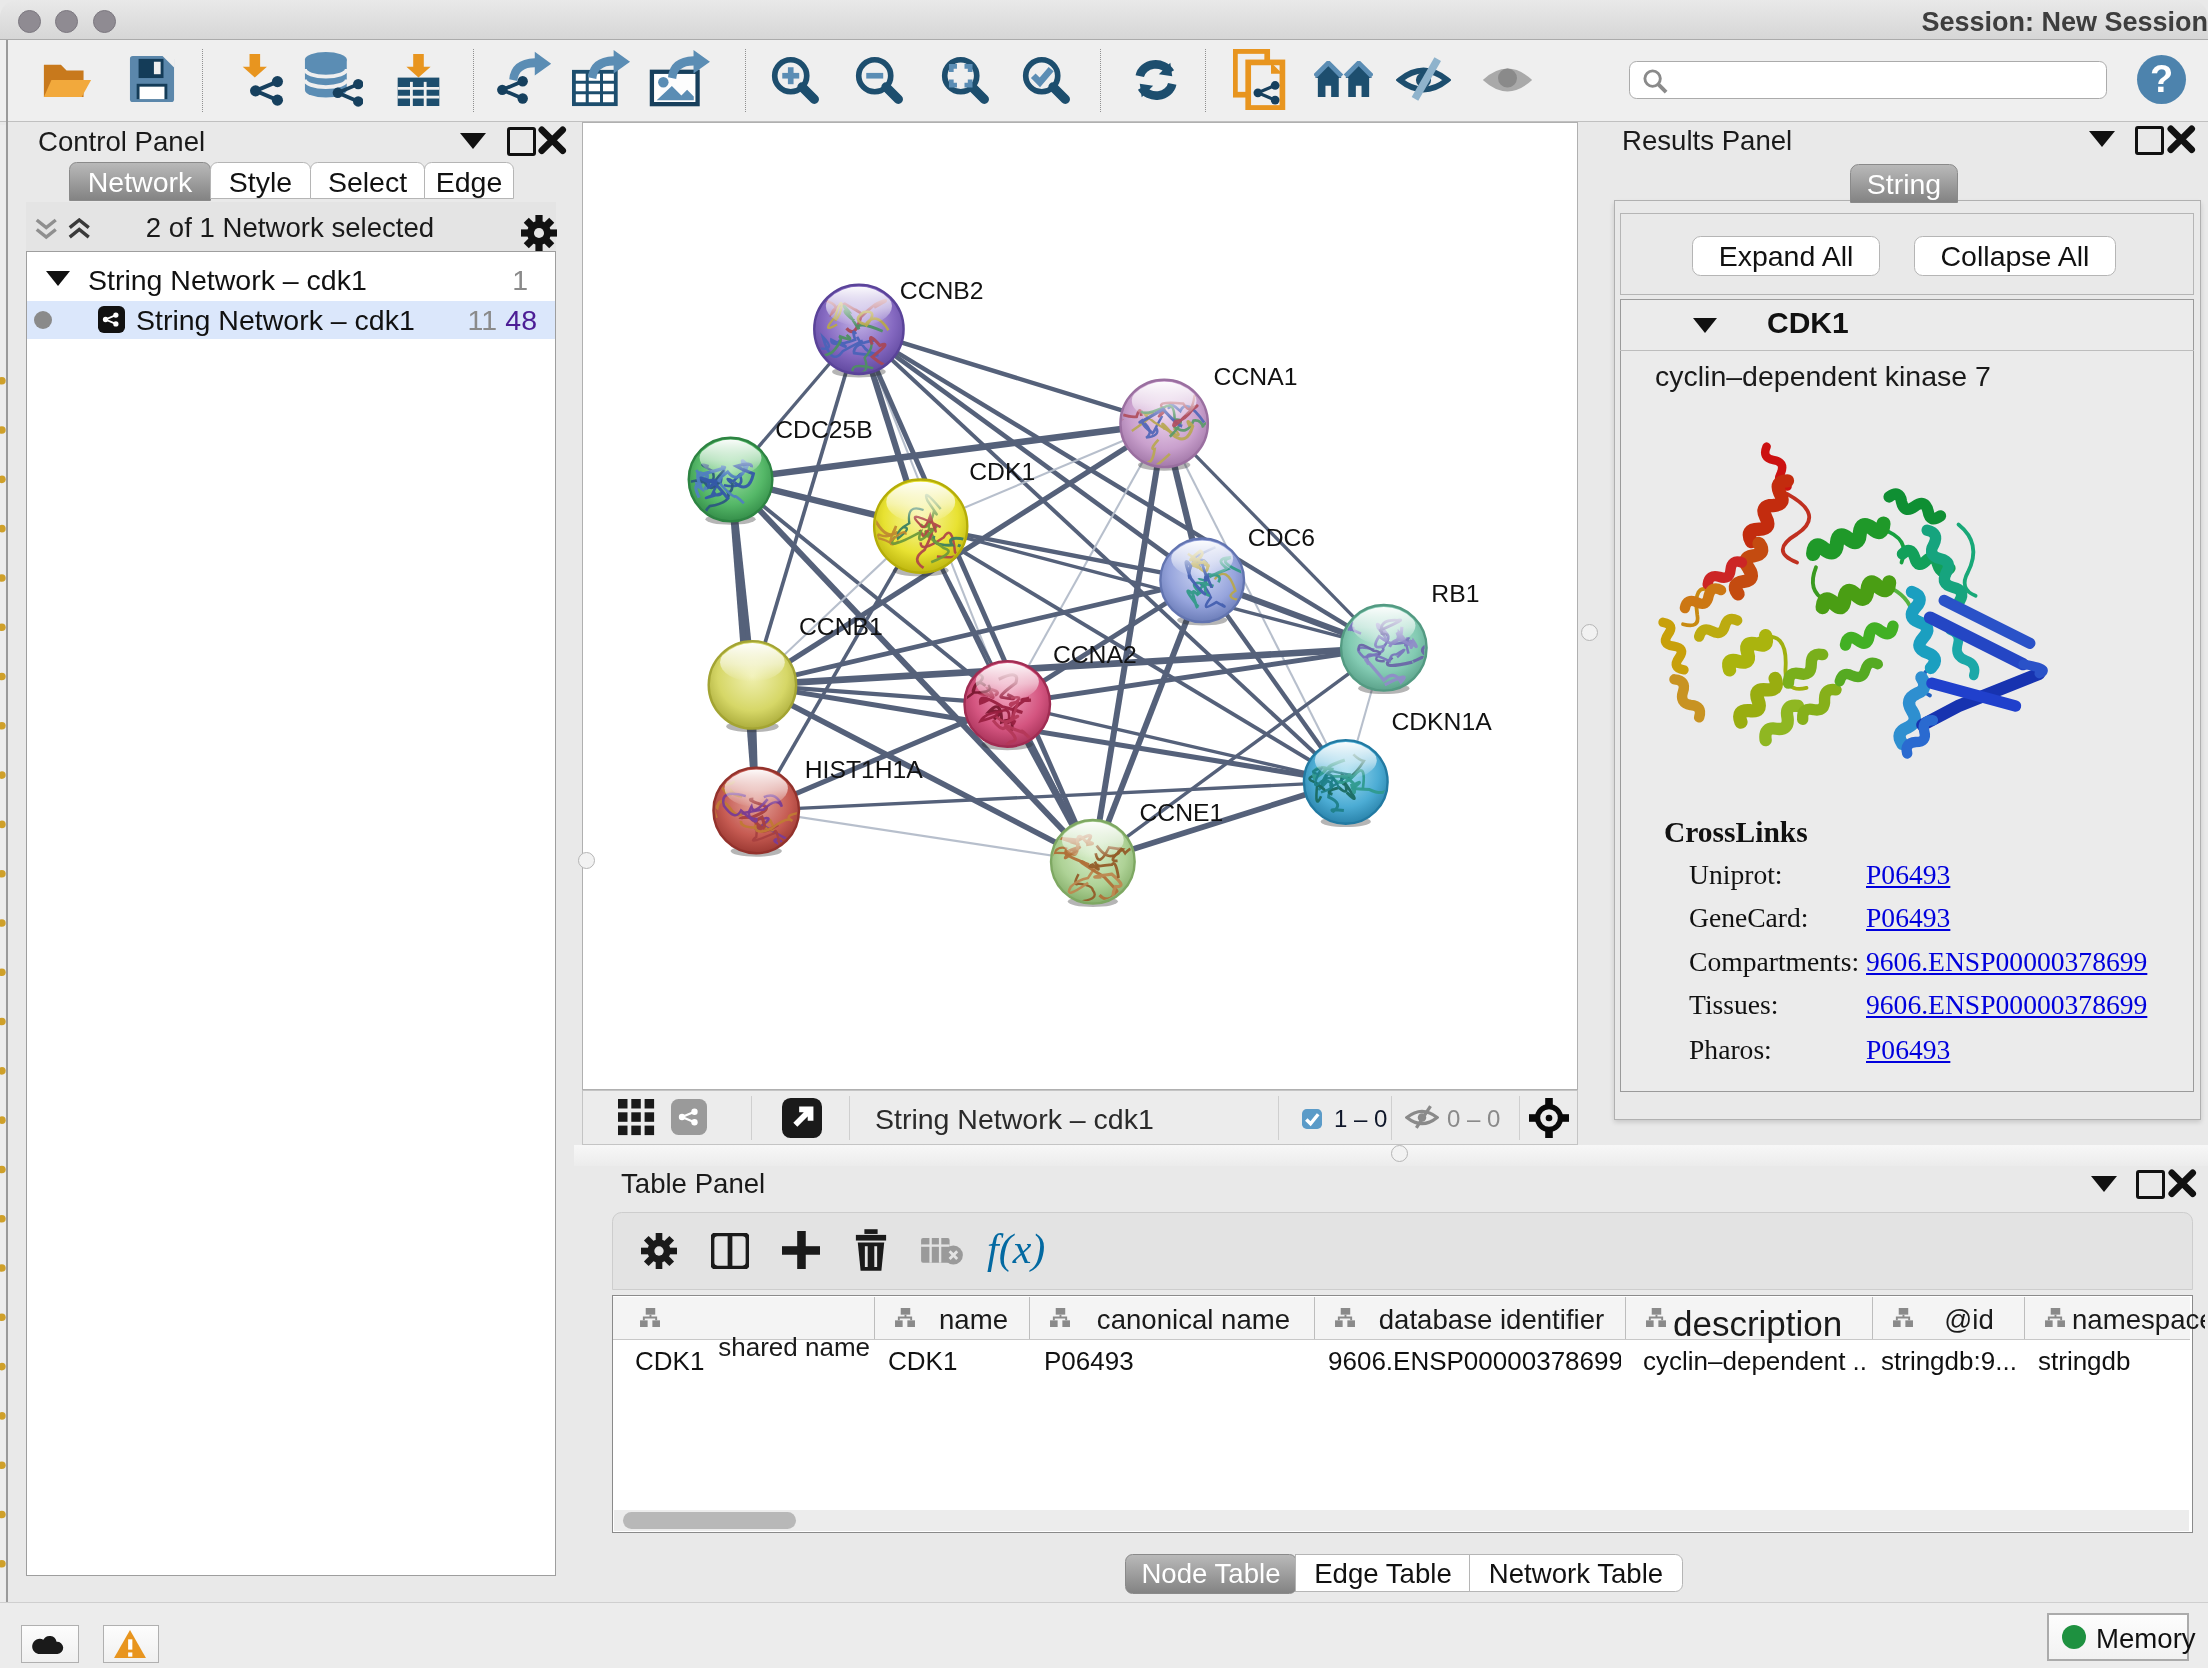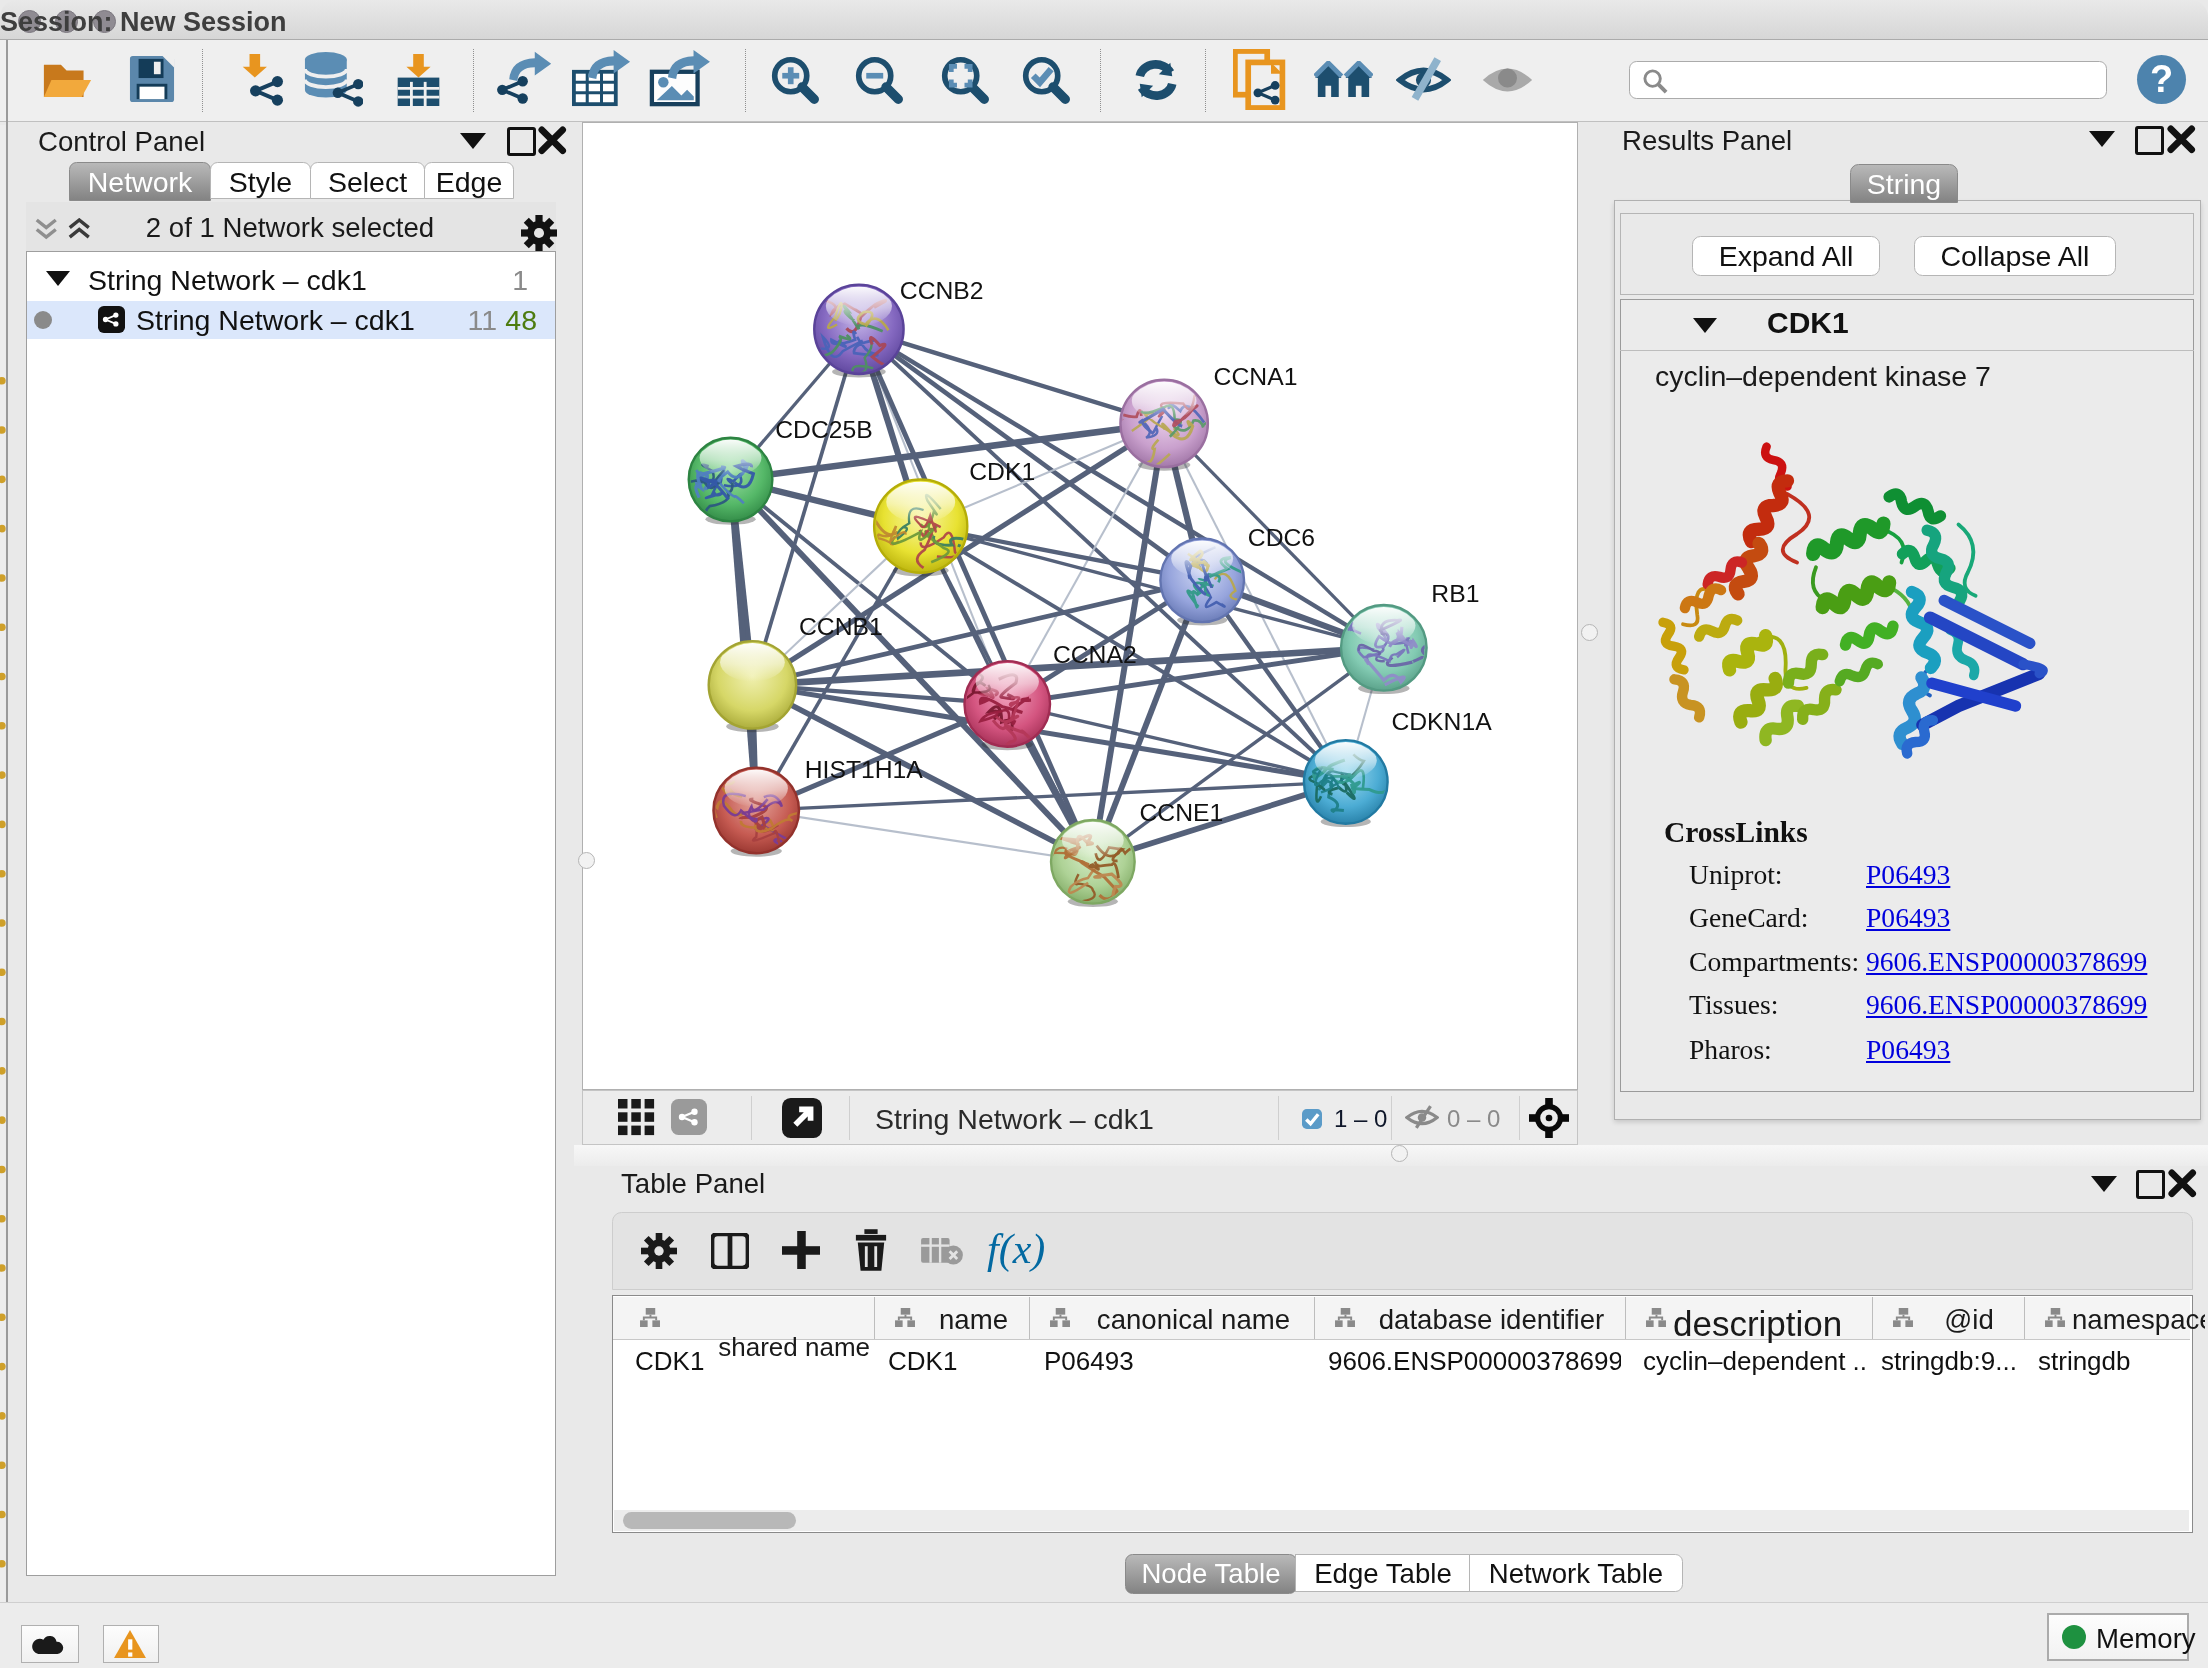--- a/index.html
+++ b/index.html
@@ -15,7 +15,7 @@
 <div class="abs" style="left:18px;top:9.5px;width:21px;height:21px;border-radius:50%;background:#8f8b92;border:1px solid #7c7880;"></div>
 <div class="abs" style="left:55px;top:9.5px;width:21px;height:21px;border-radius:50%;background:#8f8b92;border:1px solid #7c7880;"></div>
 <div class="abs" style="left:93px;top:9.5px;width:21px;height:21px;border-radius:50%;background:#8f8b92;border:1px solid #7c7880;"></div>
-<div class="abs" style="left:0;top:6.7px;width:2208px;text-align:left;font-size:27px;font-weight:bold;color:#3e3e3e;">Session: New Session</div>
+<div class="abs" style="left:0;top:6.7px;width:2208px;text-align:right;font-size:27px;font-weight:bold;color:#3e3e3e;">Session: New Session</div>
 <div class="abs" style="left:0;top:40px;width:2208px;height:81px;background:#efefef;border-bottom:1px solid #c0c0c0;"></div>
 <svg class="abs" style="left:42px;top:57px" width="51" height="44" viewBox="0 0 54 46">
 <path d="M2 8 L20 8 L26 14 L44 14 L44 22 L2 22 Z" fill="#c8791c"></path>

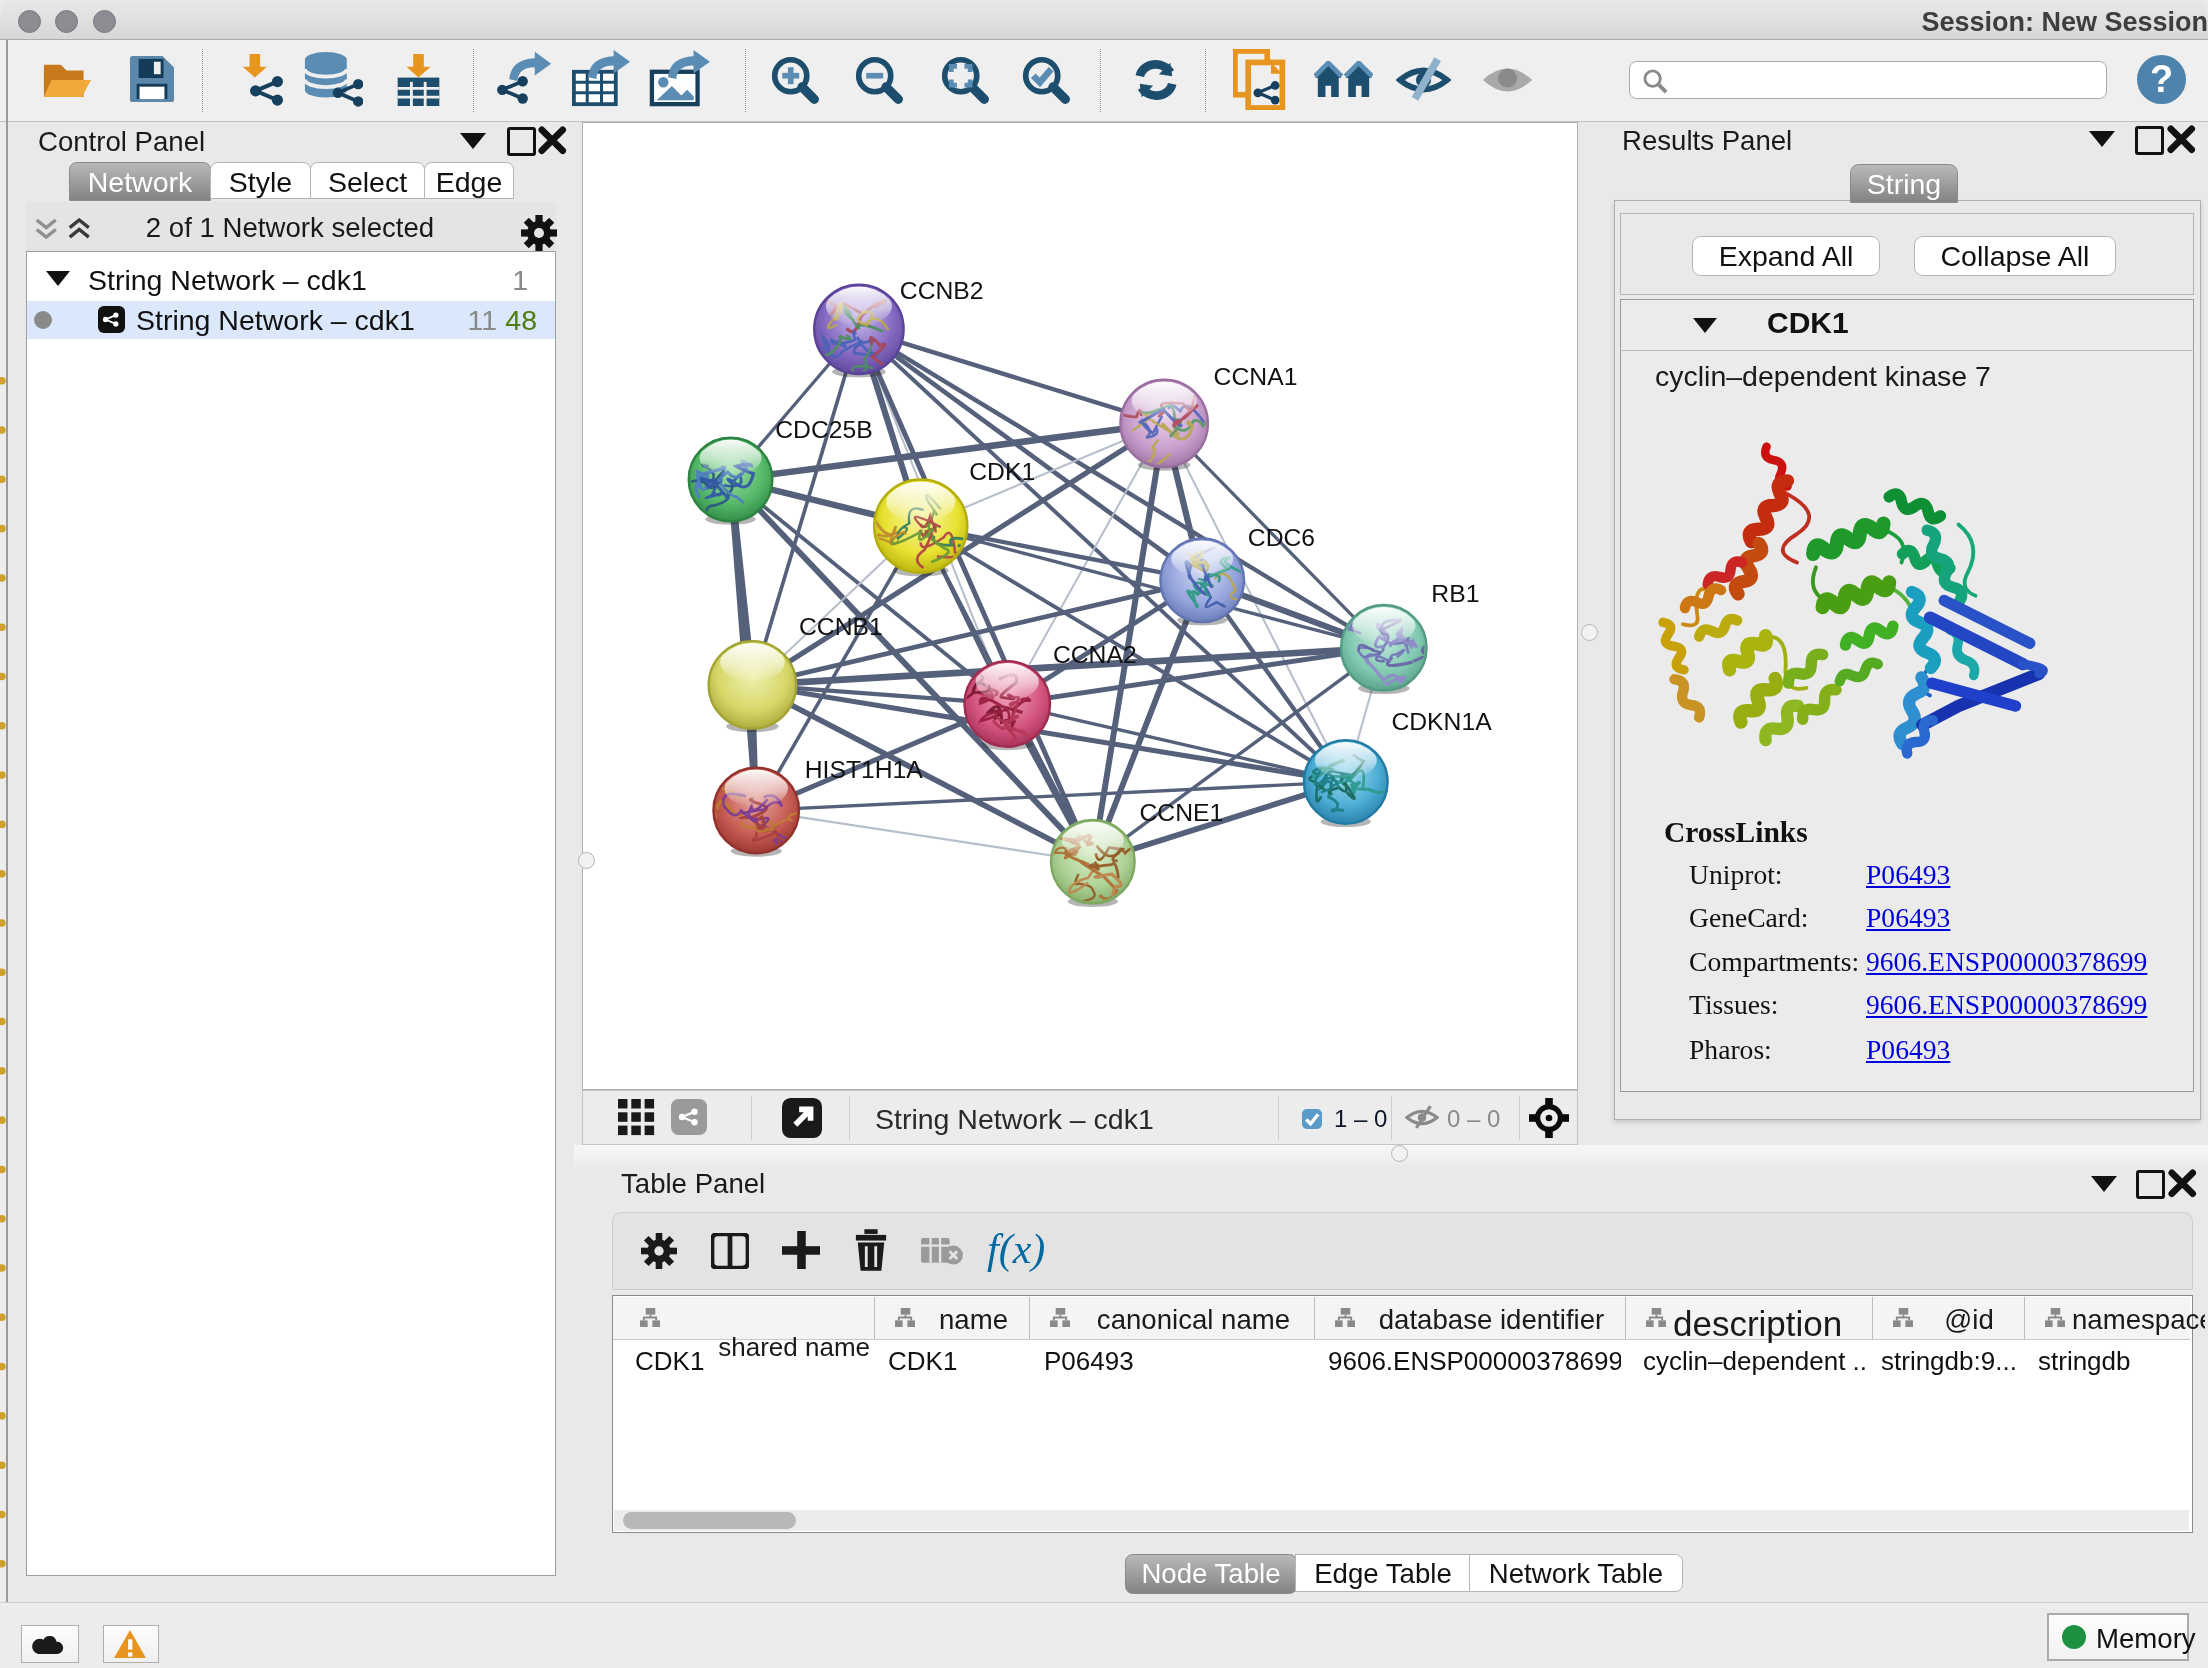--- a/index.html
+++ b/index.html
@@ -254,7 +254,7 @@
   </svg>
 <div class="abs" style="left:136px;top:304px;font-size:28.5px;color:#111;">String Network – cdk1</div>
 <div class="abs" style="left:445px;top:304px;width:52px;text-align:right;font-size:28.5px;color:#8a8a8a;">11</div>
-<div class="abs" style="left:485px;top:304px;width:52px;text-align:right;font-size:28.5px;color:#4d7c0f;">48</div>
+<div class="abs" style="left:485px;top:304px;width:52px;text-align:right;font-size:28.5px;color:#4c1d95;">48</div>
 <div class="abs" style="left:582px;top:122px;width:996px;height:968px;background:#fff;border:1px solid #b0b0b0;box-sizing:border-box;"></div>
 <svg class="abs" style="left:582px;top:122px" width="996" height="968" viewBox="612 128 1047 1018">
     <defs>

